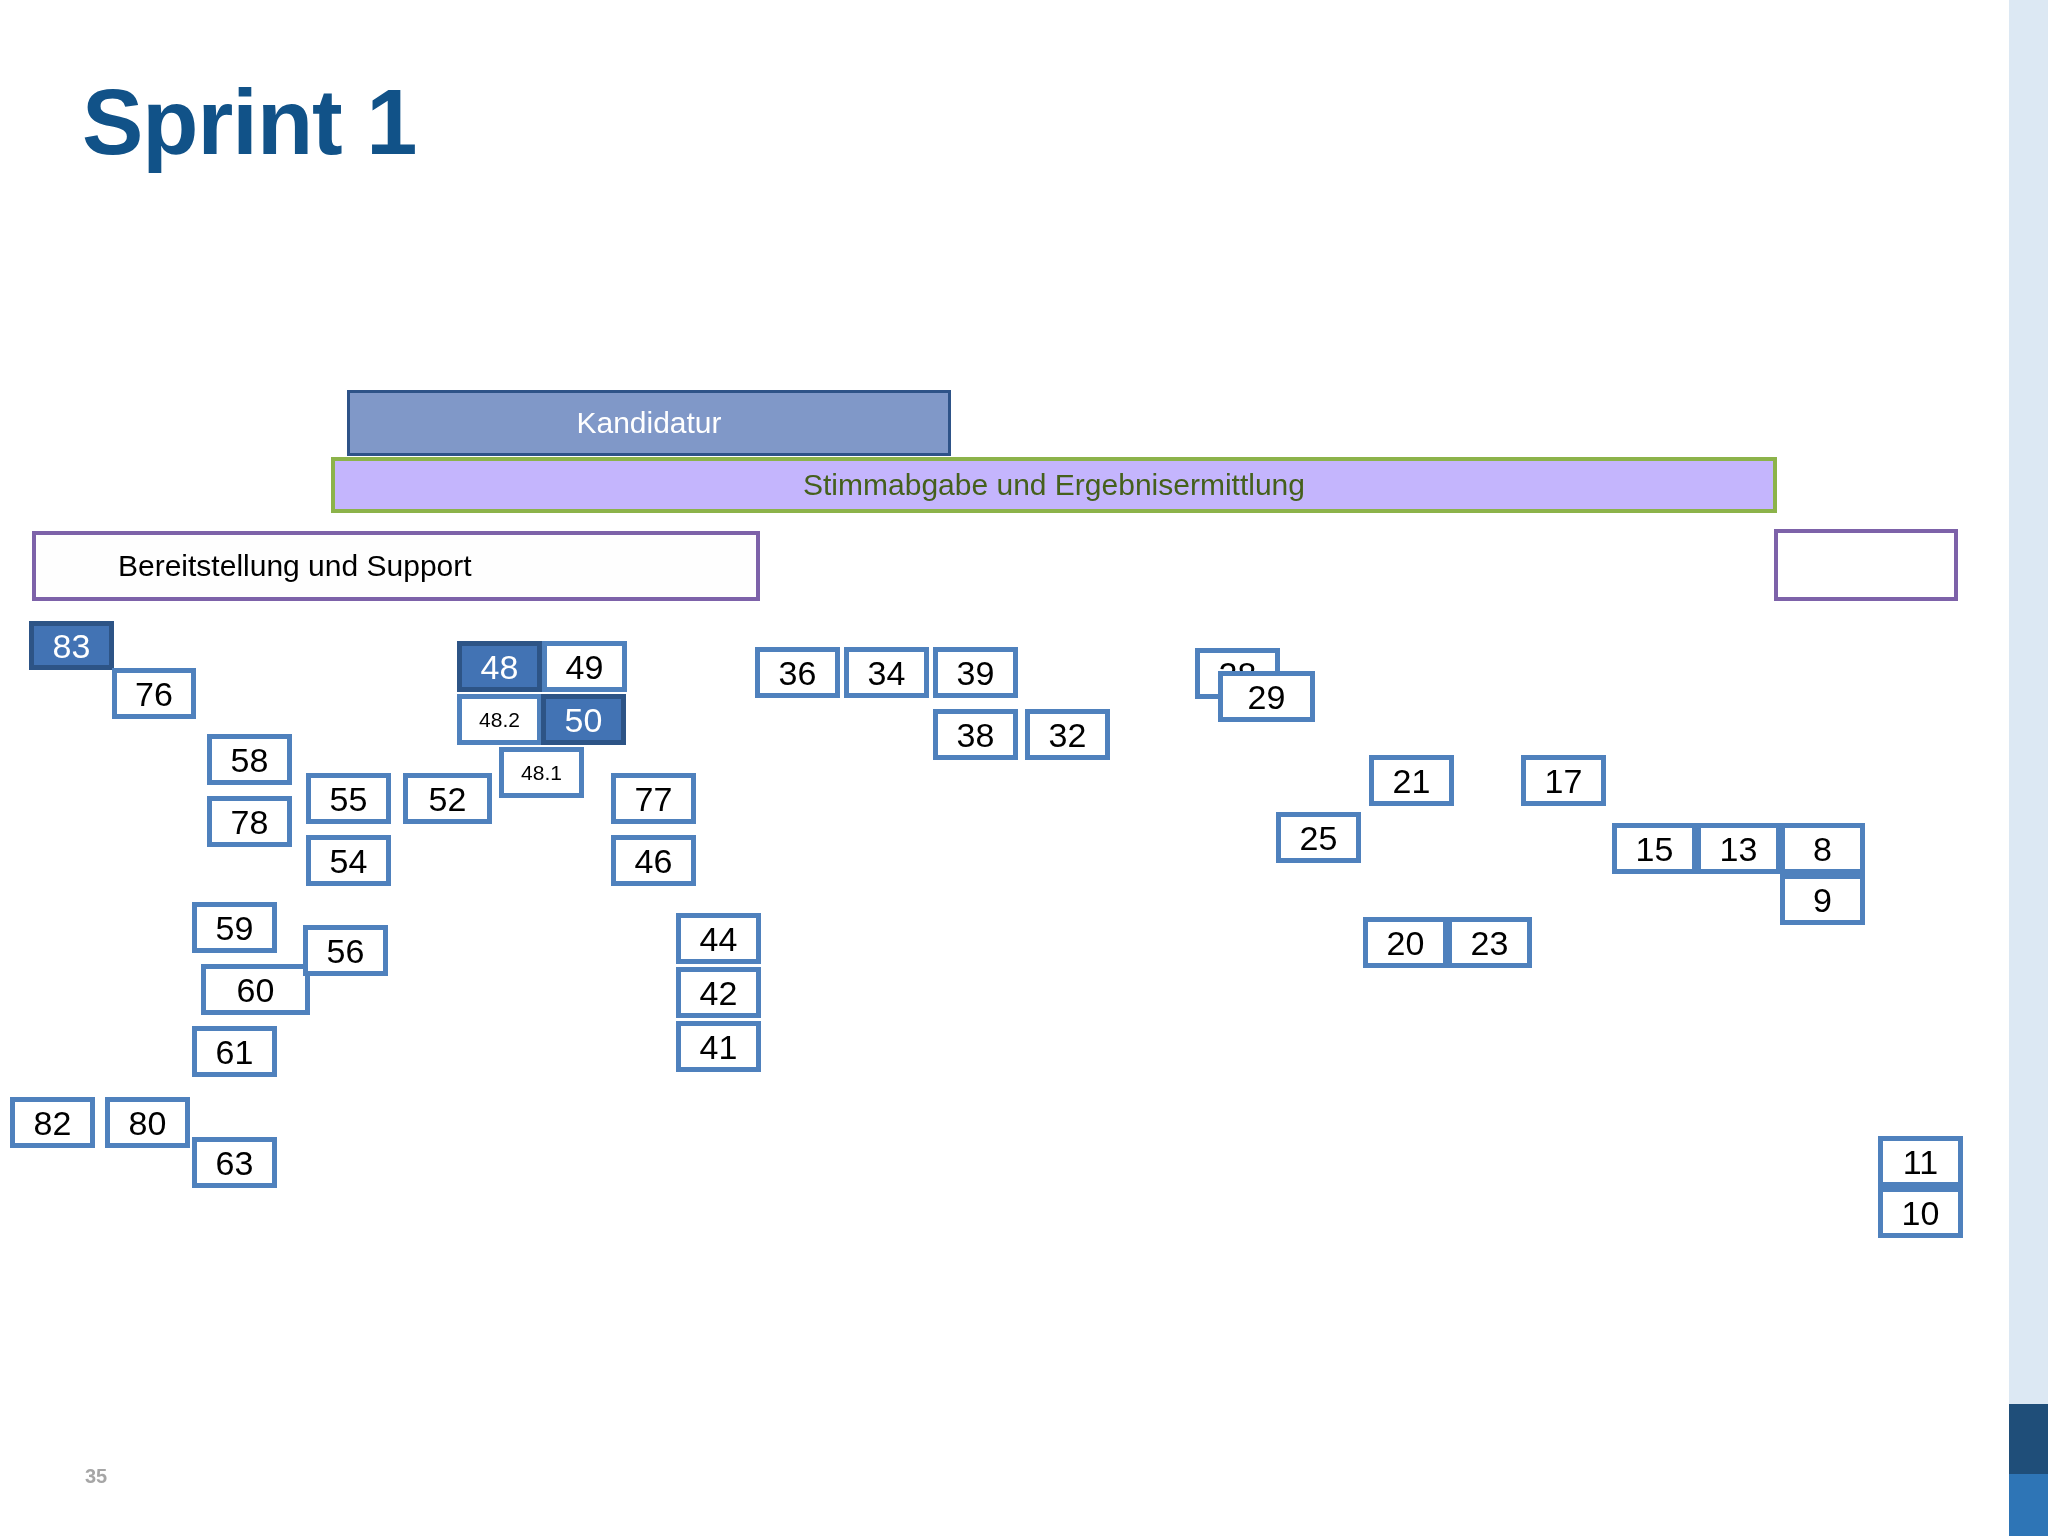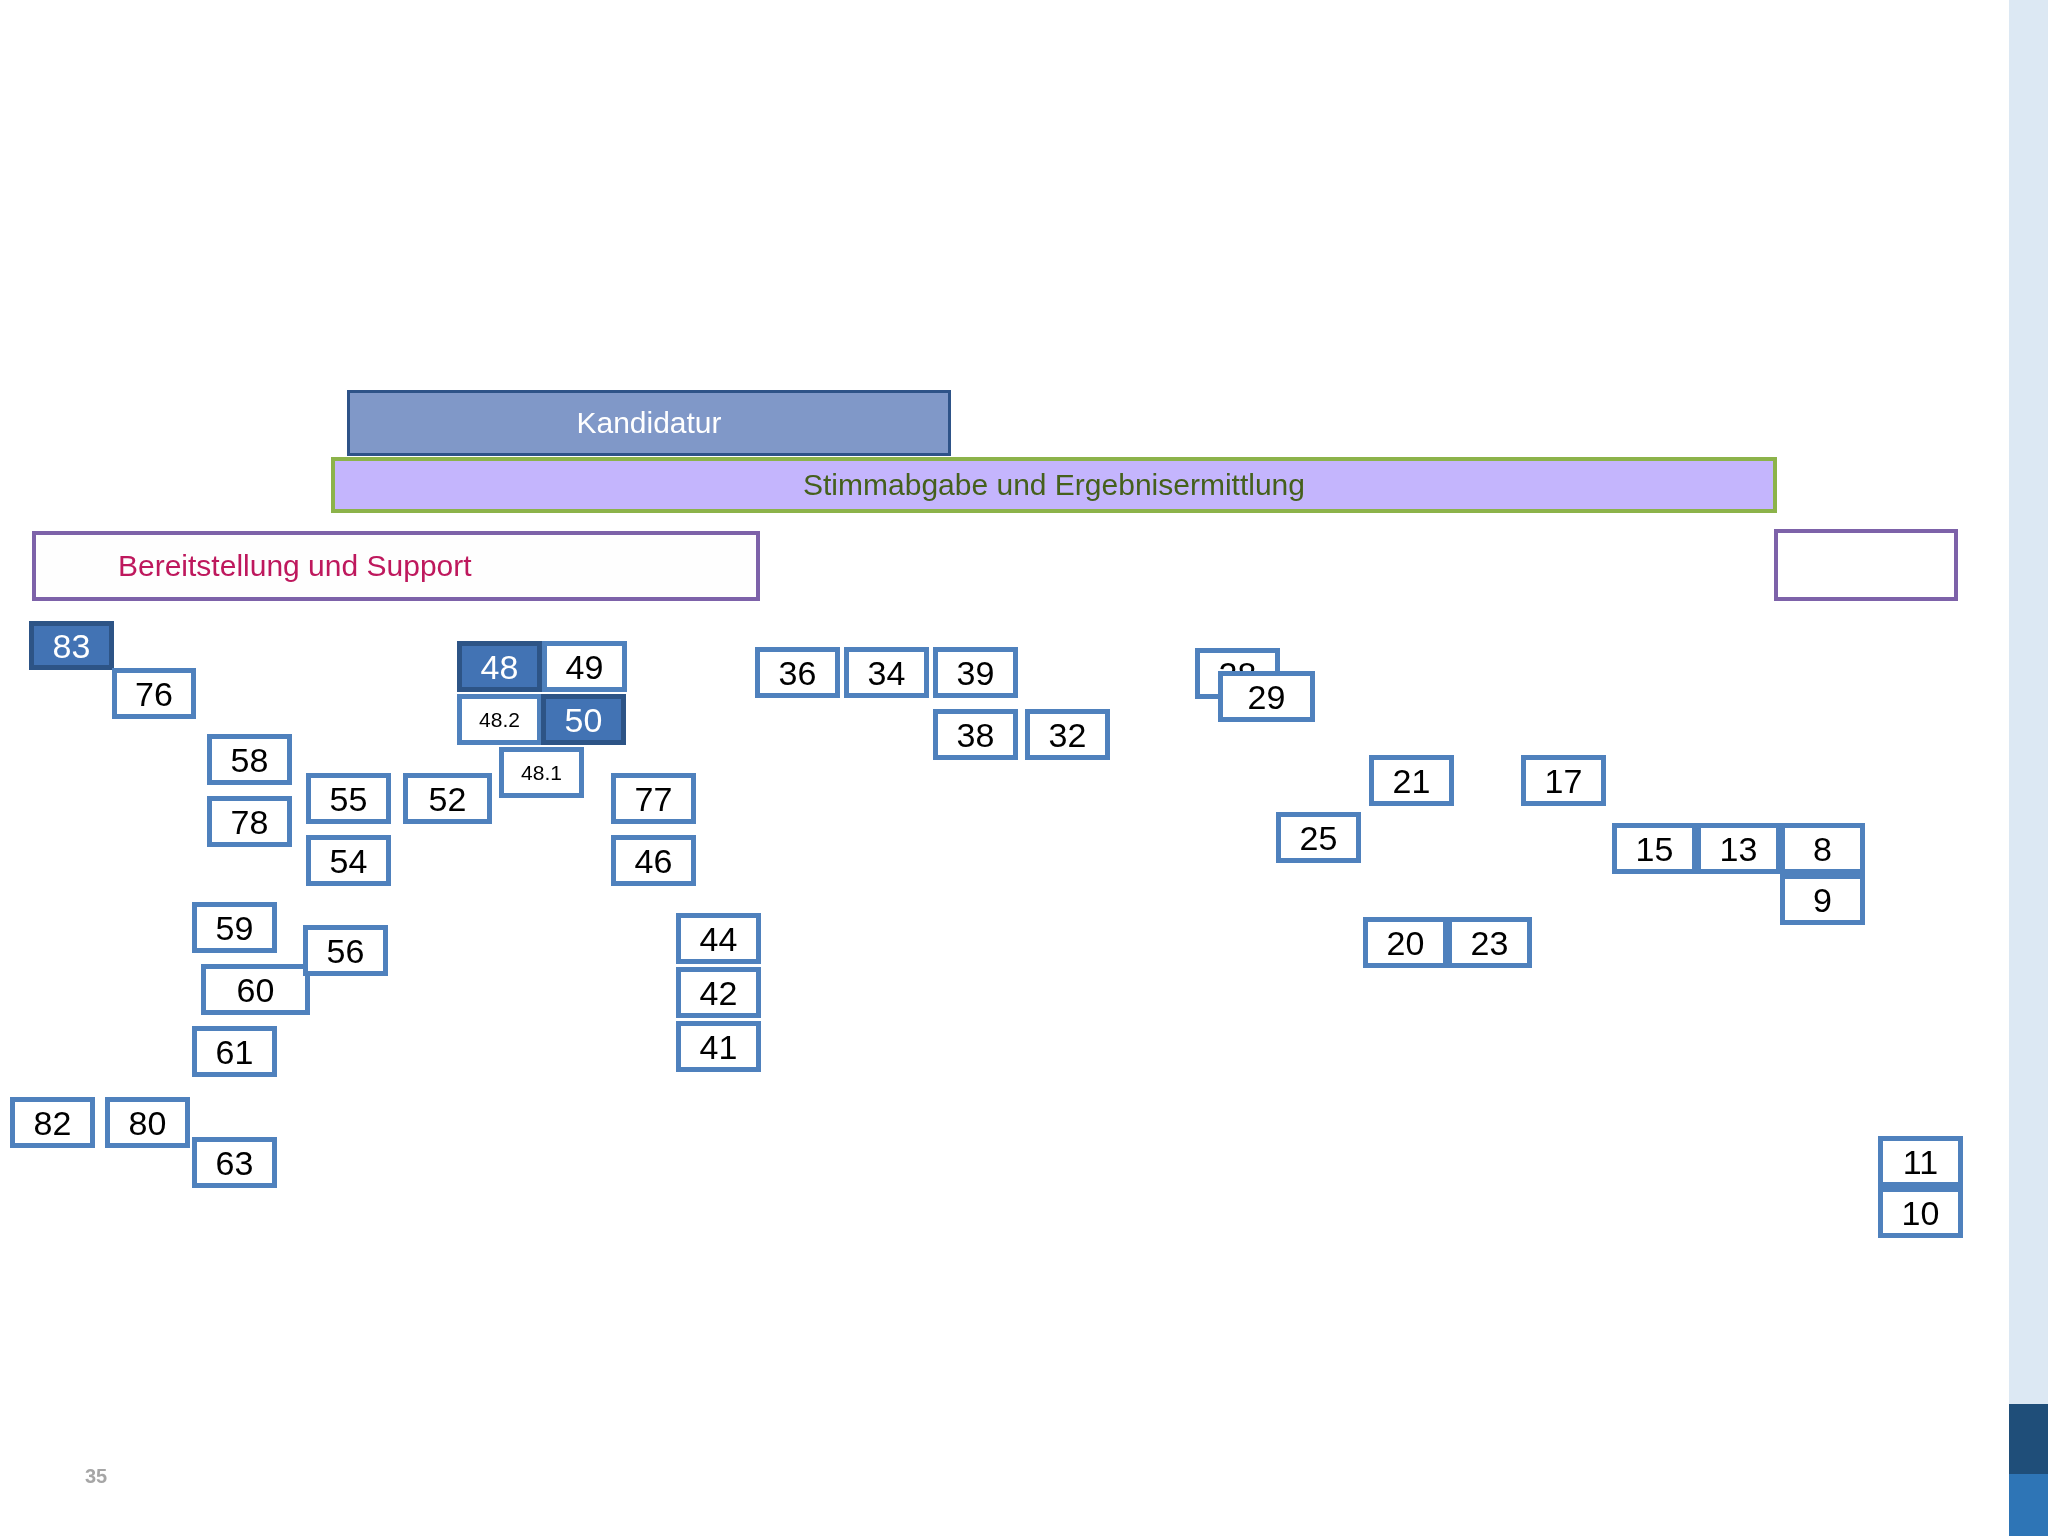--- a/index.html
+++ b/index.html
@@ -143,6 +143,7 @@
   <div class="right-strip-accent"></div>
   <div class="right-strip-accent2"></div>
 
+  <div class="slide-title">Sprint 1</div>
 
   <div class="banner banner-kandidatur">
     <span>Kandidatur</span>

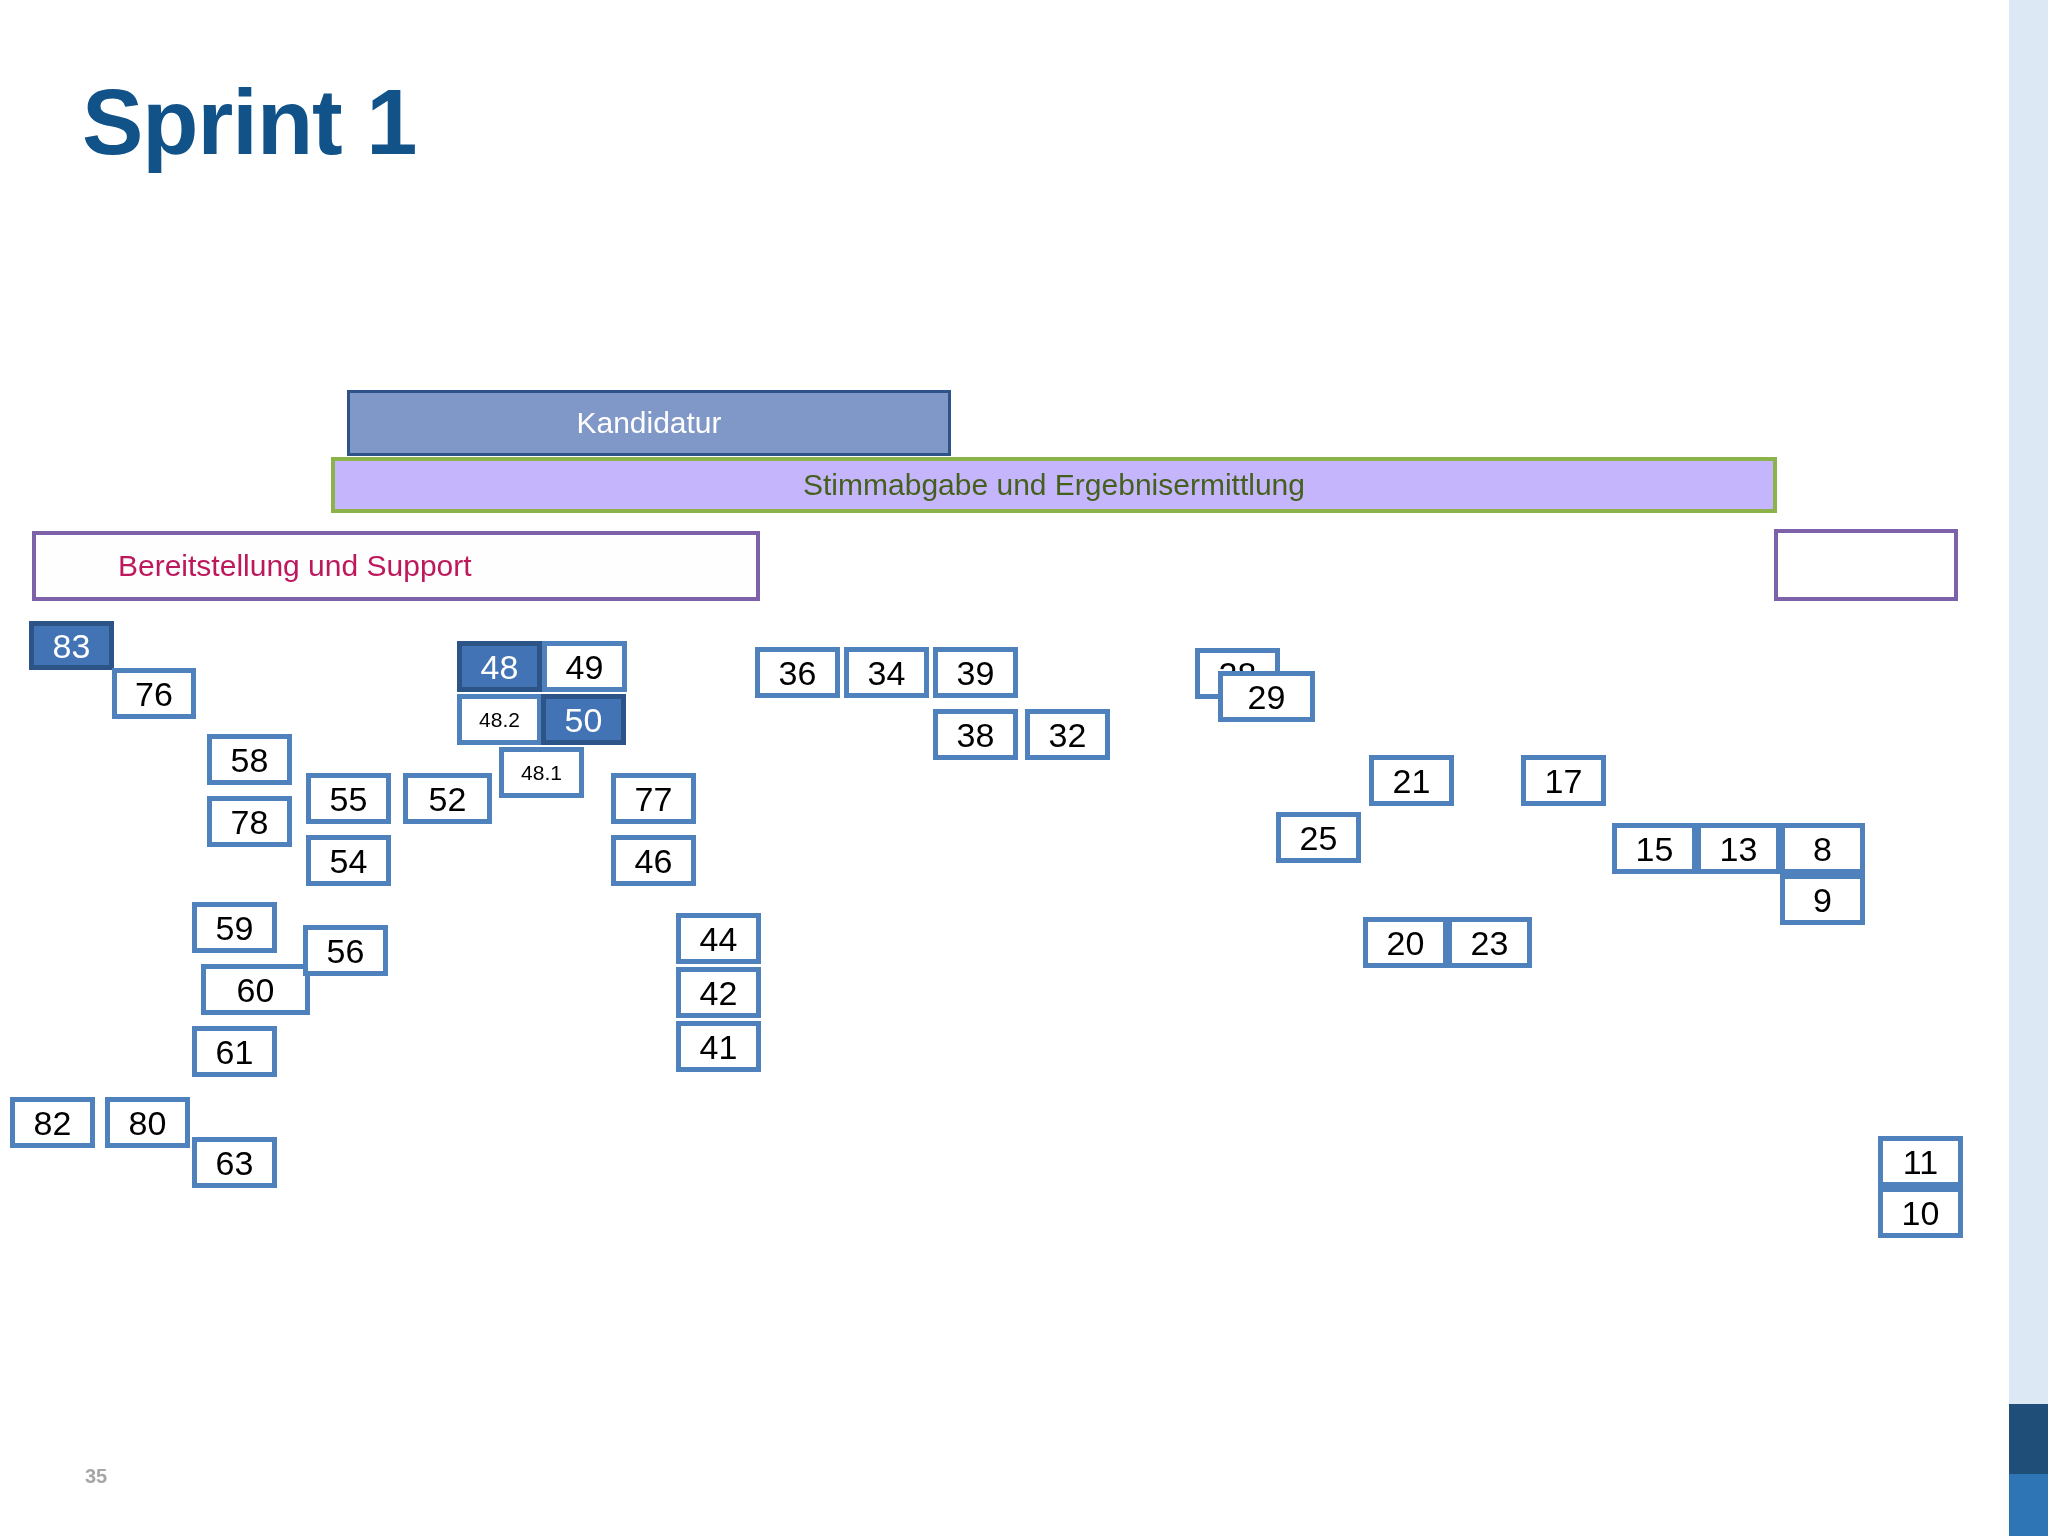--- a/index.html
+++ b/index.html
@@ -99,7 +99,7 @@
     height: 70px;
     background: #fefefe;
     border: 4px solid #7d62a9;
-    color: #be185d;
+    color: #000000;
     justify-content: flex-start;
     padding-left: 82px;
   }

